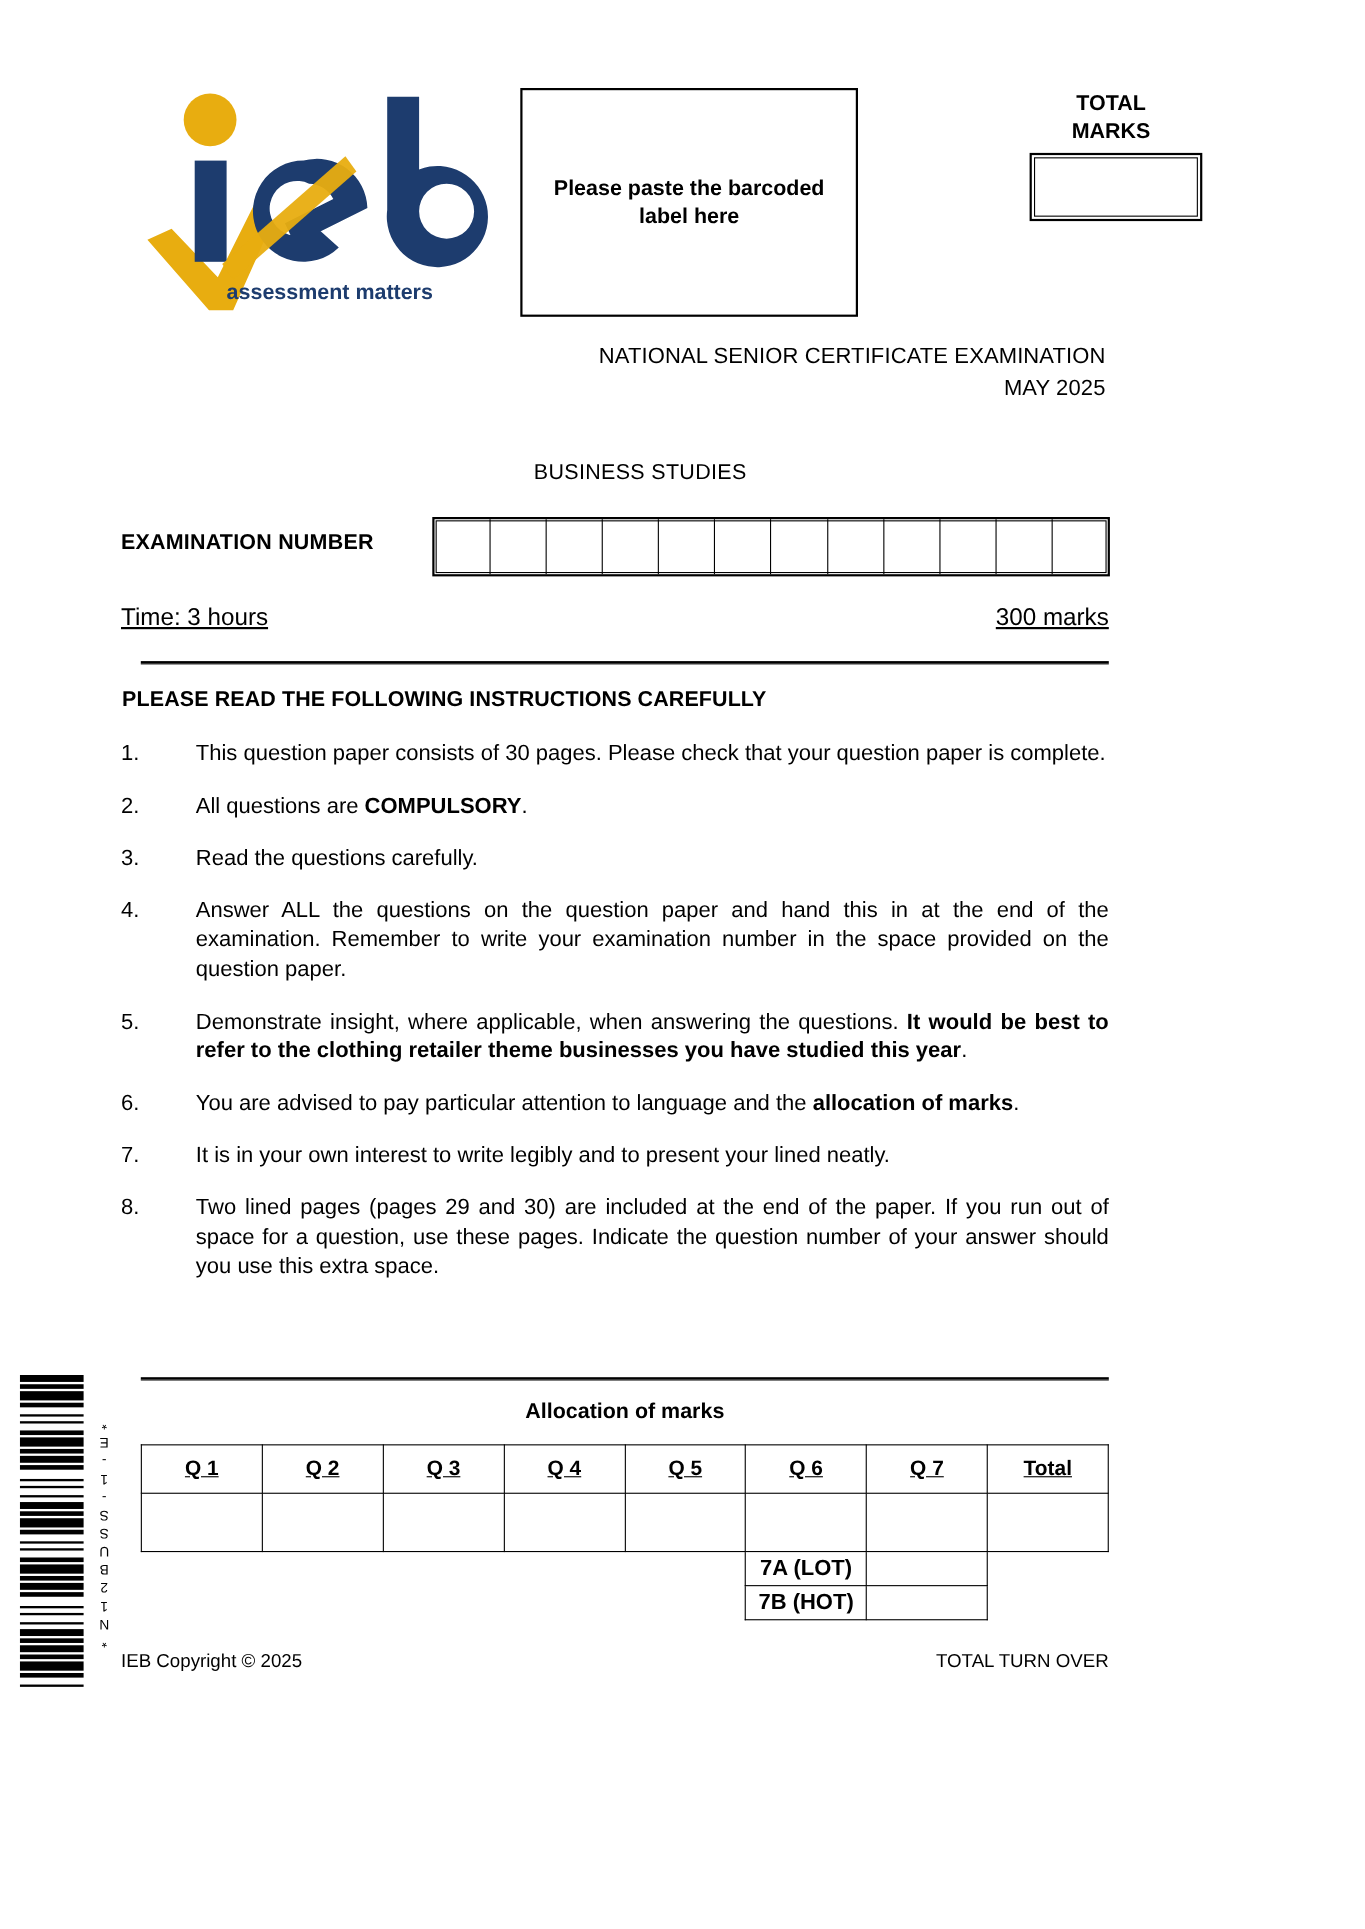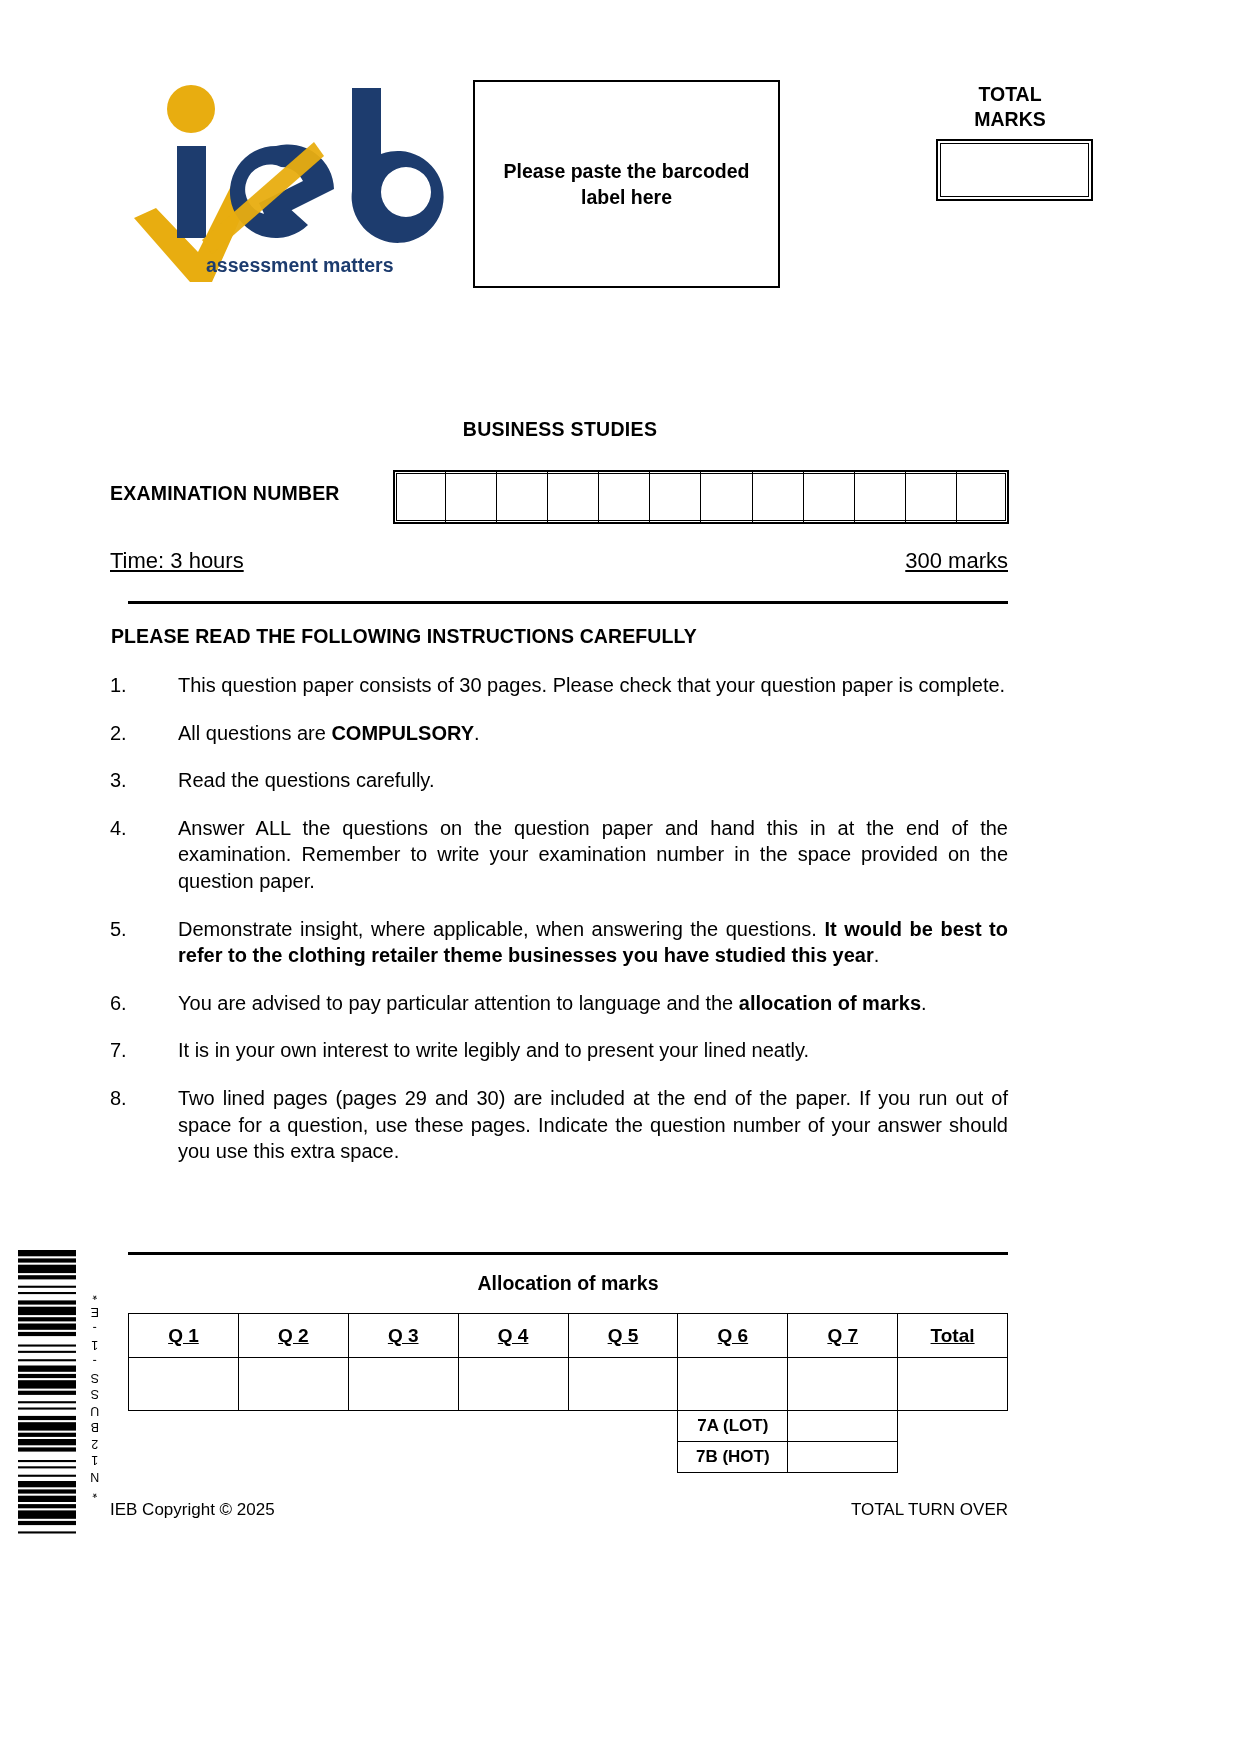--- a/index.html
+++ b/index.html
@@ -331,6 +331,10 @@
     </div>
   </div>
 
+  <div class="exam-title-block">
+    <div>NATIONAL SENIOR CERTIFICATE EXAMINATION</div>
+    <div>MAY 2025</div>
+  </div>
 
   <div class="subject-title">BUSINESS STUDIES</div>
 

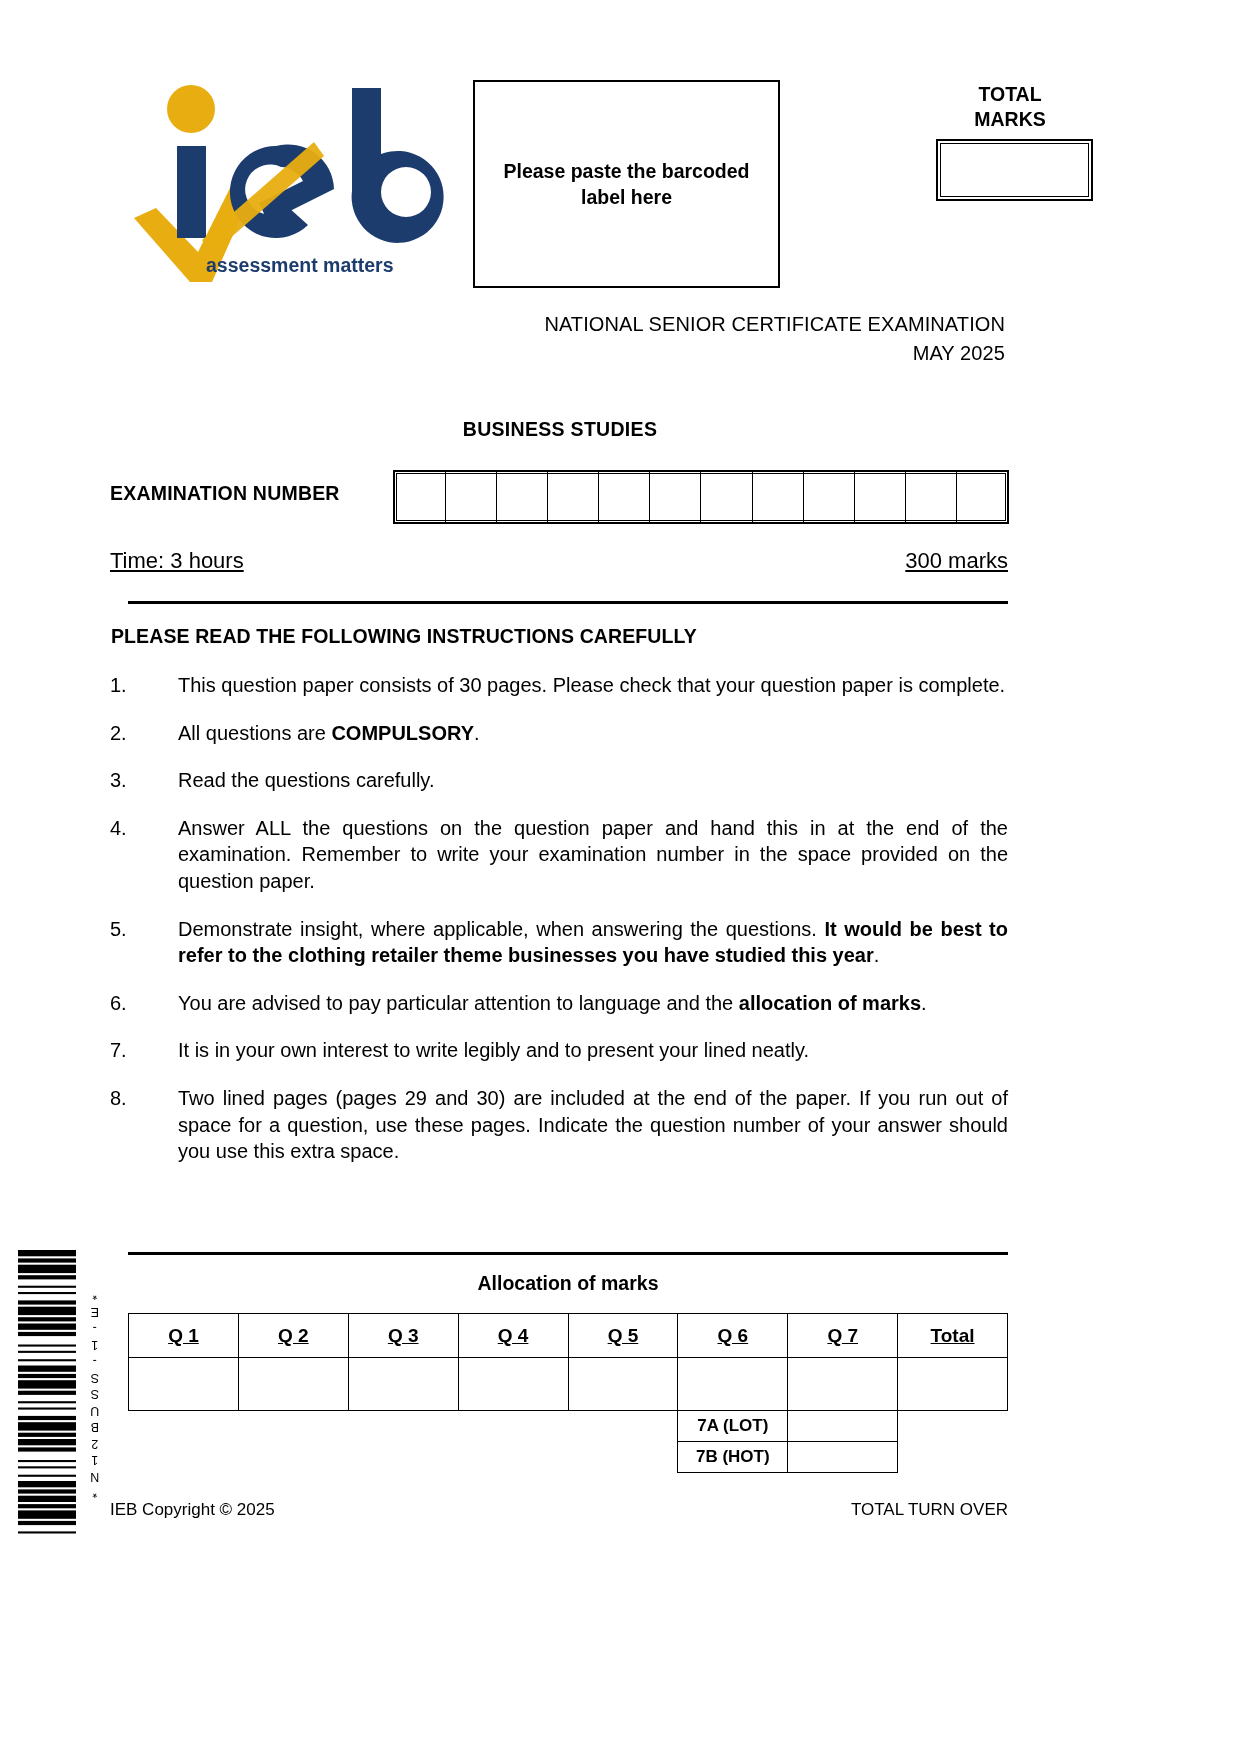--- a/index.html
+++ b/index.html
@@ -111,8 +111,9 @@
     width: 1120px;
     text-align: center;
     font-size: 19.5px;
-    font-weight: bold;
+    font-weight: normal;
     letter-spacing: 0.3px;
+    padding-left: 22px;
   }
 
   

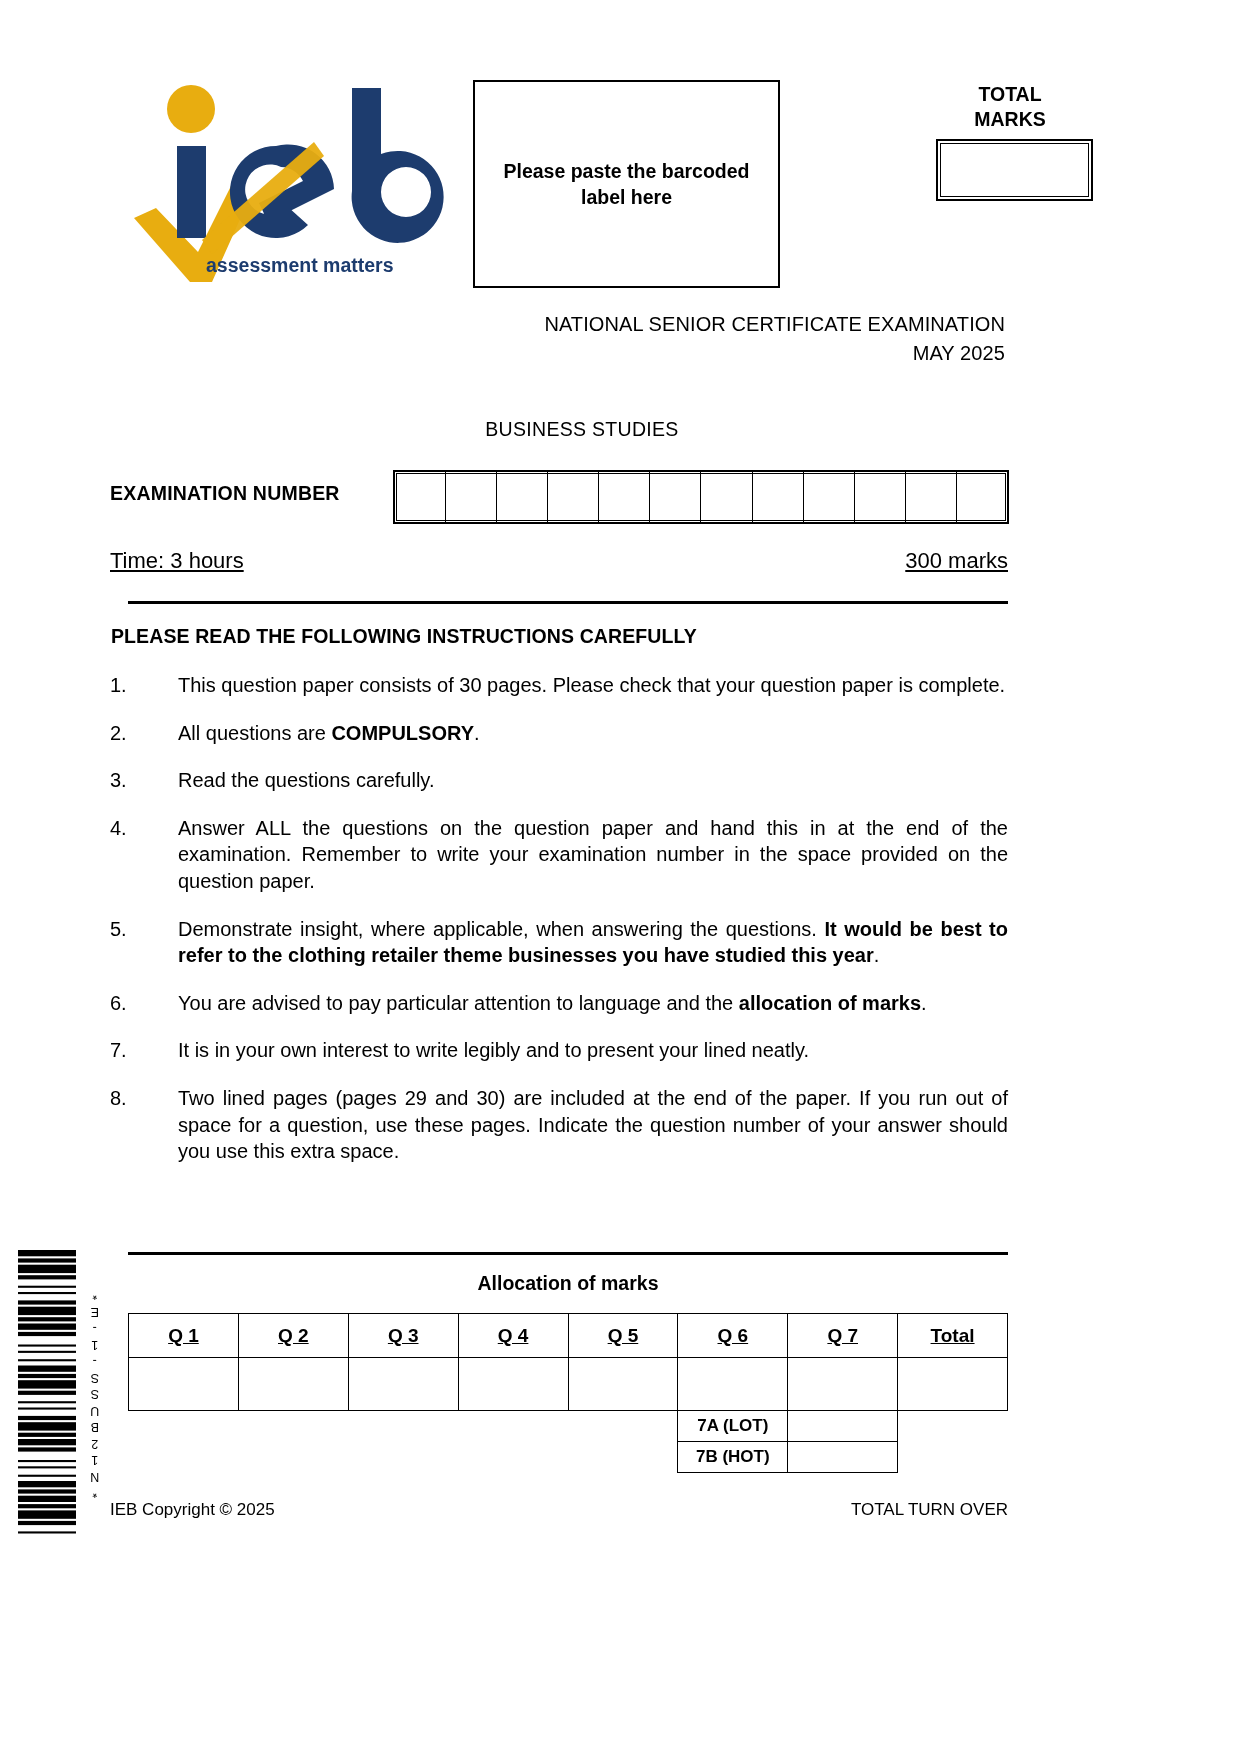--- a/index.html
+++ b/index.html
@@ -246,7 +246,7 @@
   .alloc-table td.noborder {
     border: none;
   }
-  .alloc-table .sub-row td { height: 30px; font-size: 17px; text-align: center; }
+  .alloc-table .sub-row td { height: 30px; font-size: 20px; text-align: center; }
 
   
   .barcode-area {

